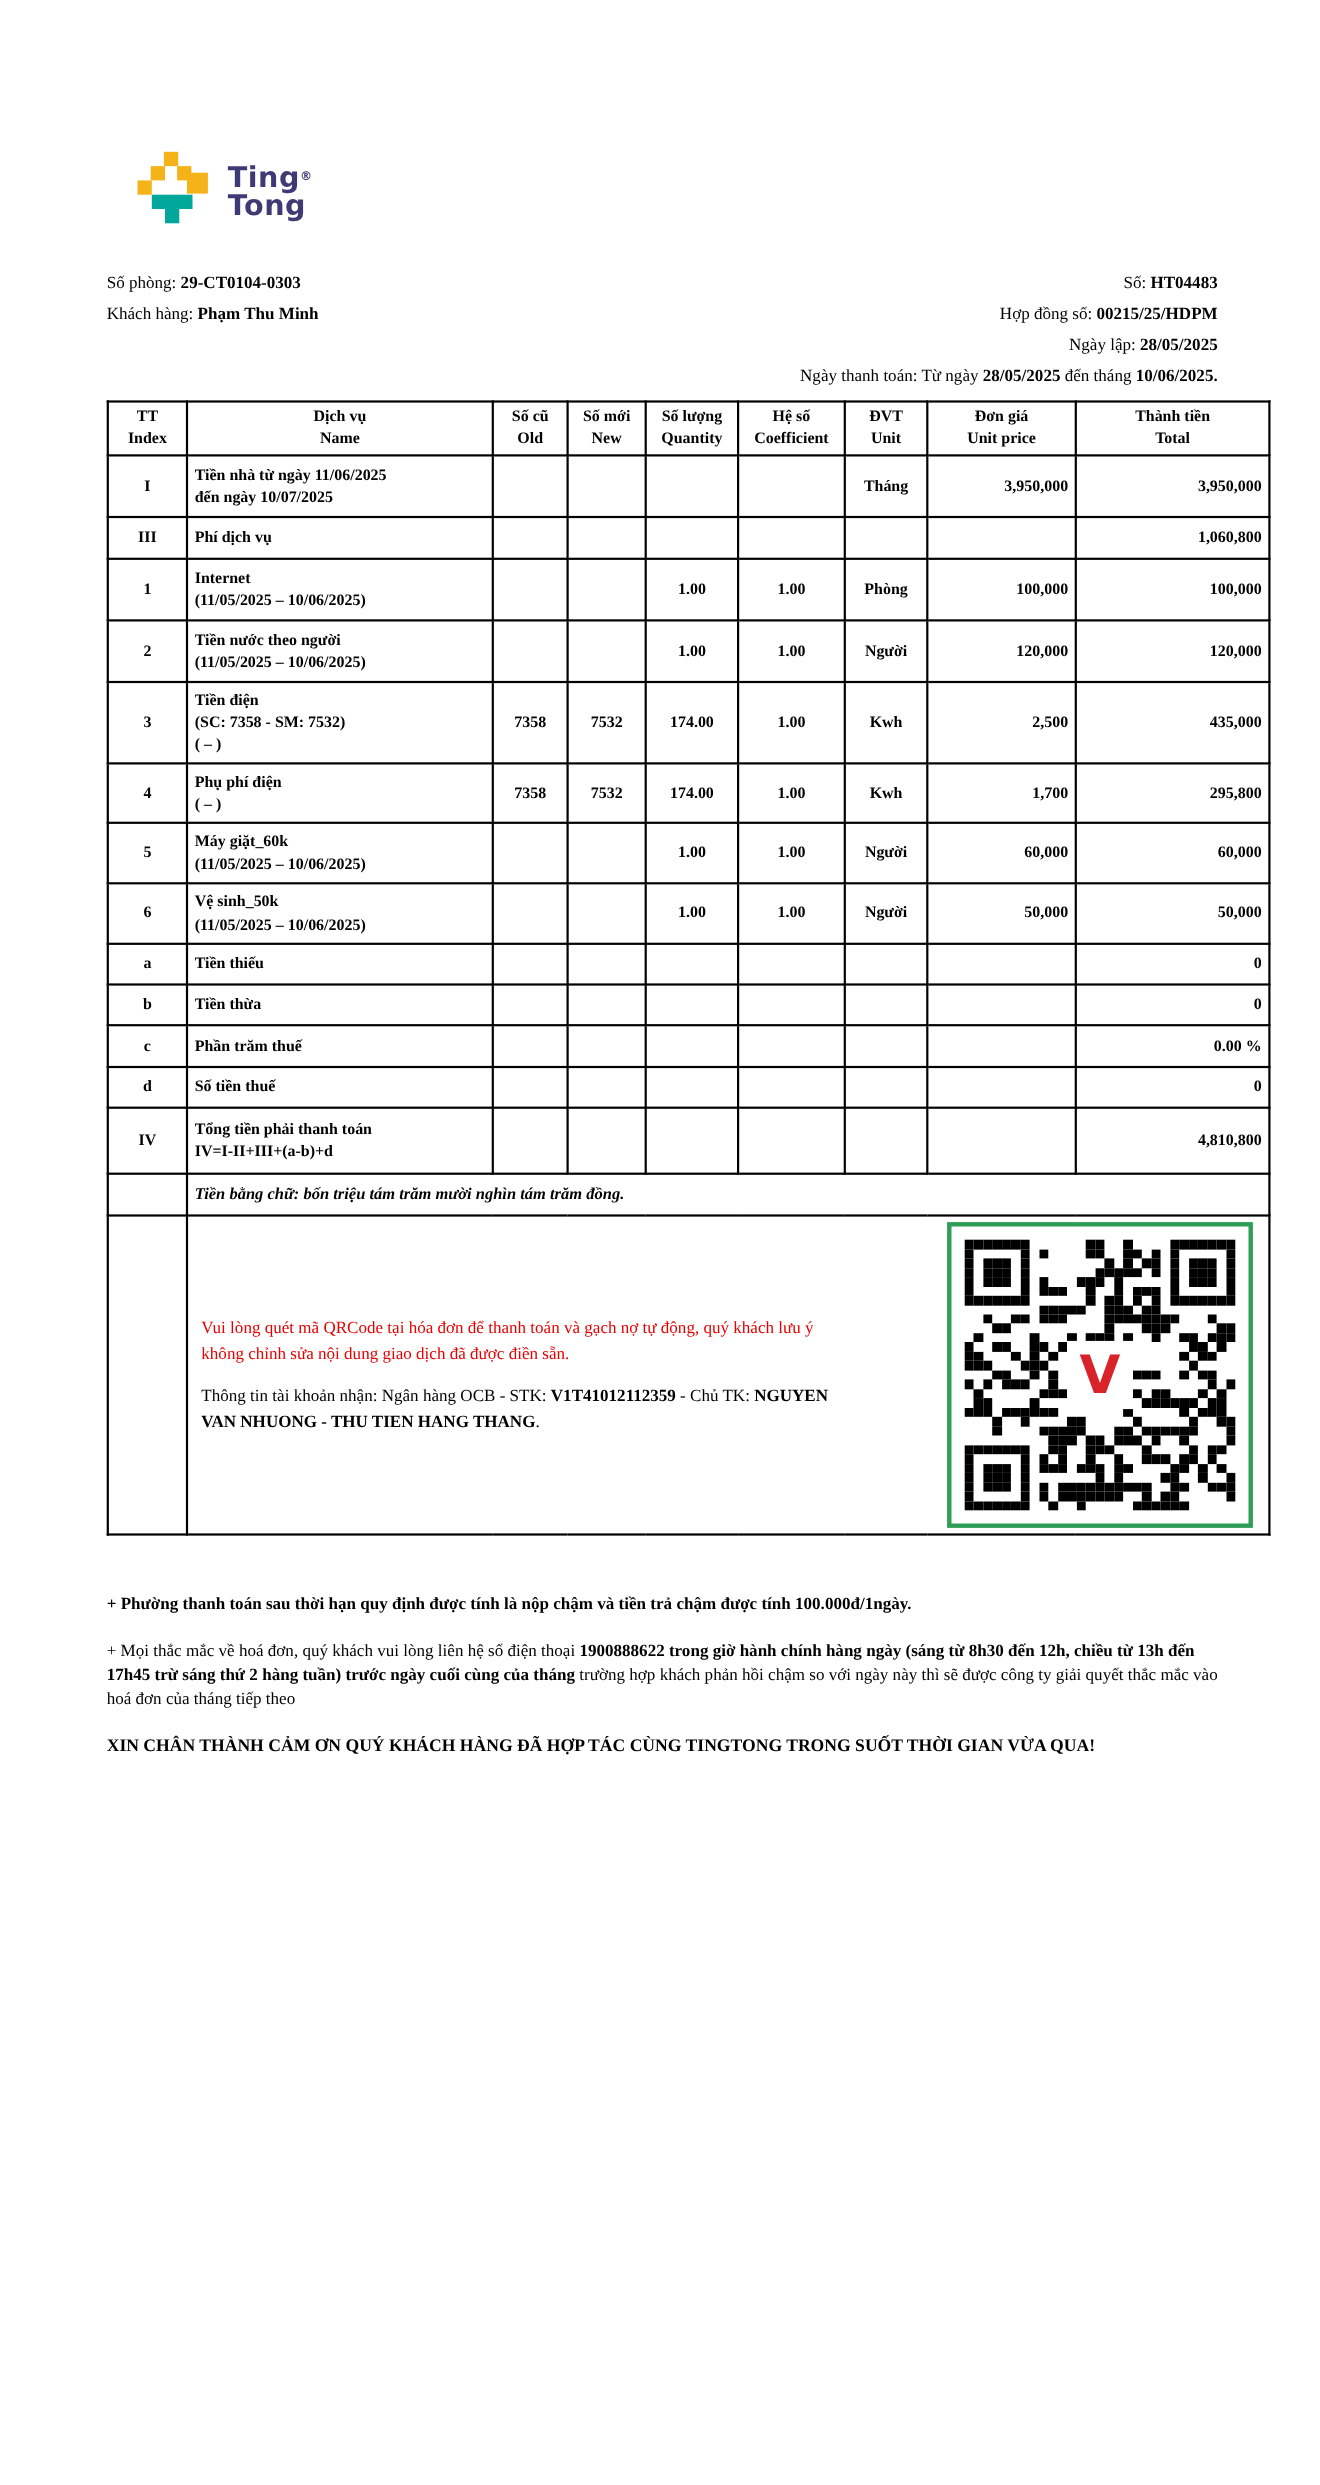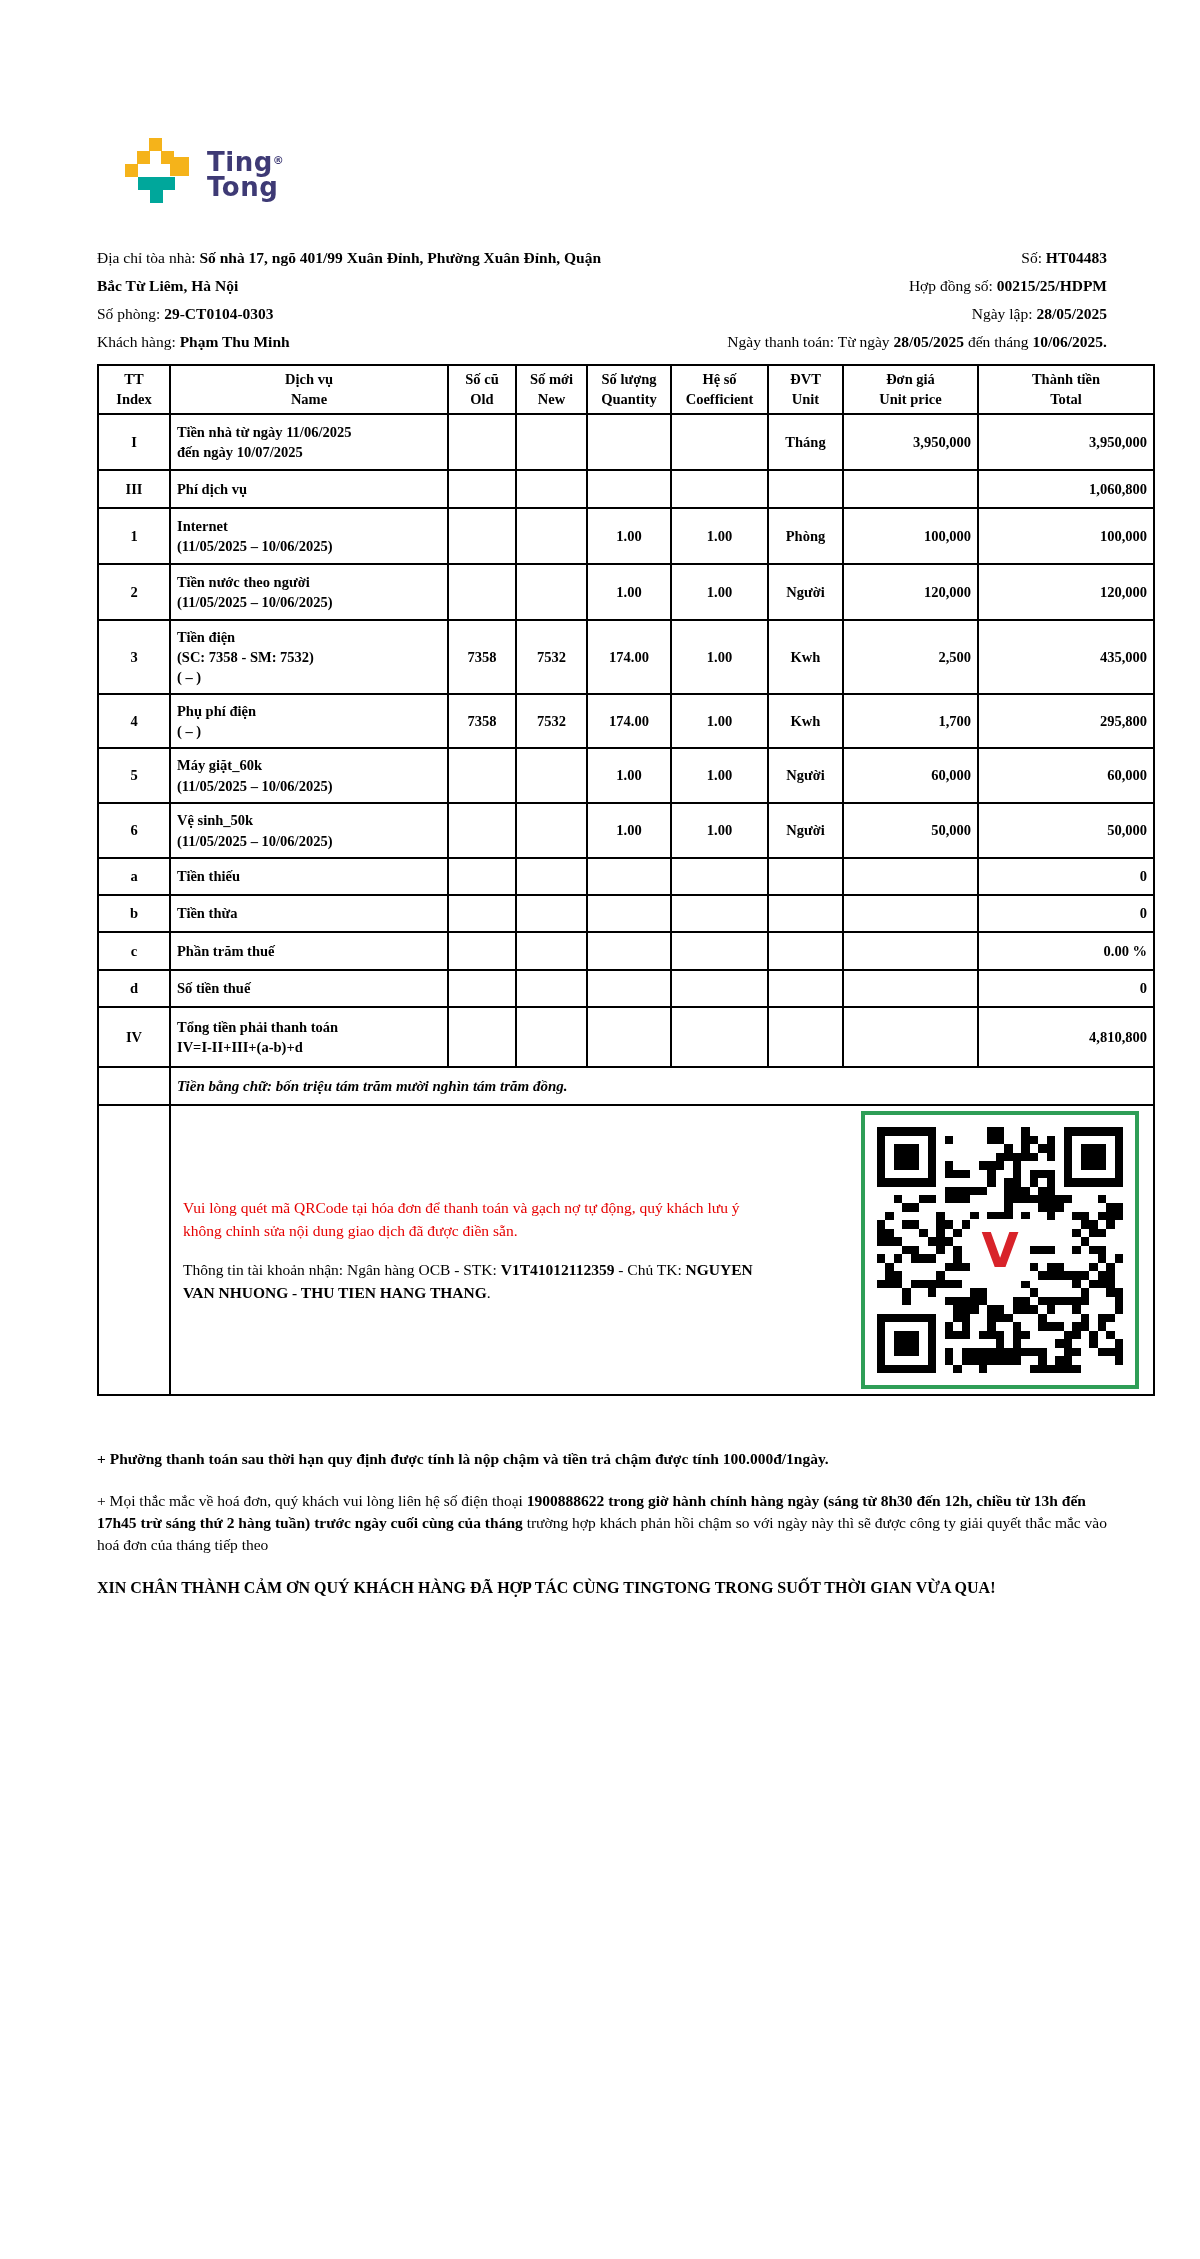--- a/index.html
+++ b/index.html
@@ -99,7 +99,6 @@
 
     <div class="info-row">
       <div class="info-left">
-        <div><span>Địa chỉ tòa nhà: </span><b>Số nhà  17, ngõ 401/99 Xuân Đỉnh, Phường Xuân Đỉnh, Quận Bắc Từ Liêm, Hà Nội</b></div>
         <div><span>Số phòng: </span><b>29-CT0104-0303</b></div>
         <div><span>Khách hàng: </span><b>Phạm Thu Minh</b></div>
       </div>

